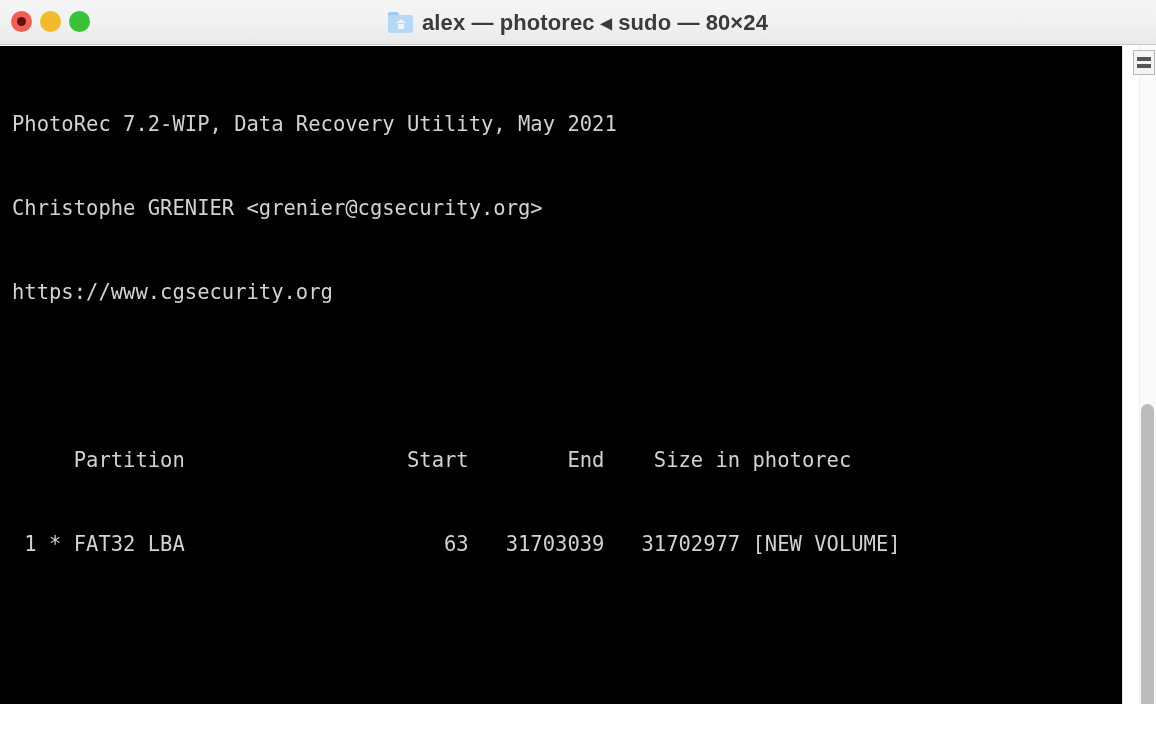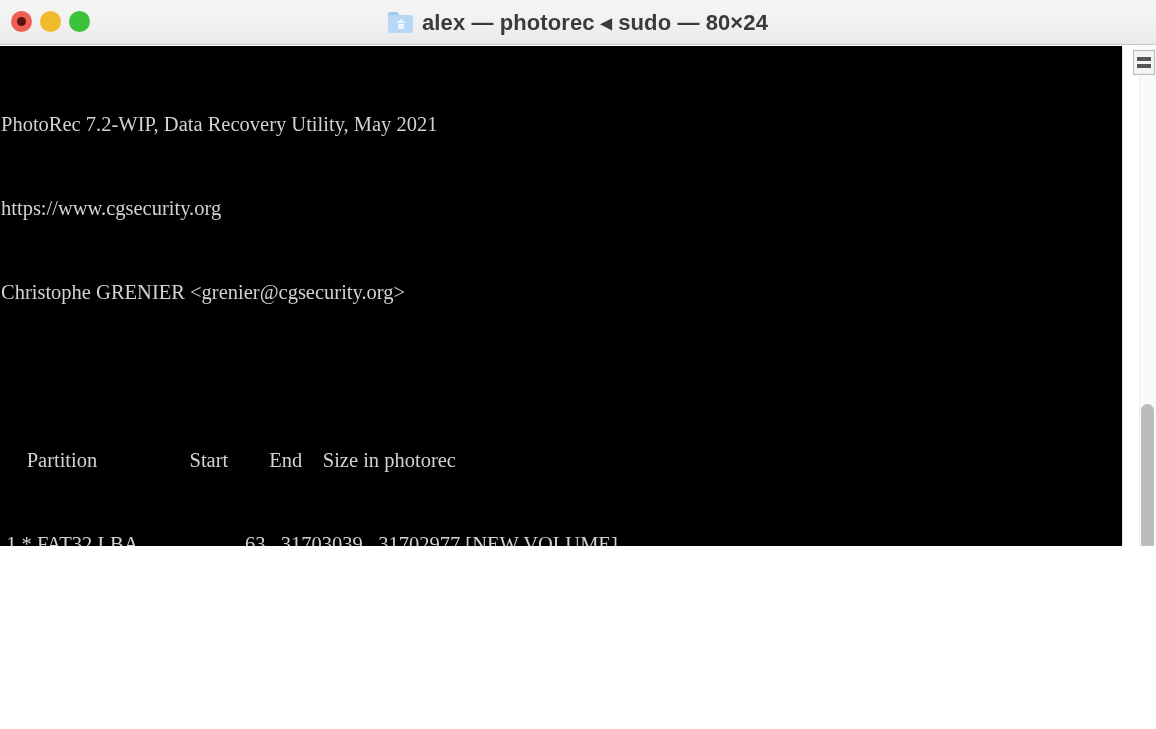--- a/index.html
+++ b/index.html
@@ -17,7 +17,7 @@
   .window {
     position: relative;
     width: 1156px;
-    height: 546px;
+    height: 704px;
     background: #ffffff;
     overflow: hidden;
   }

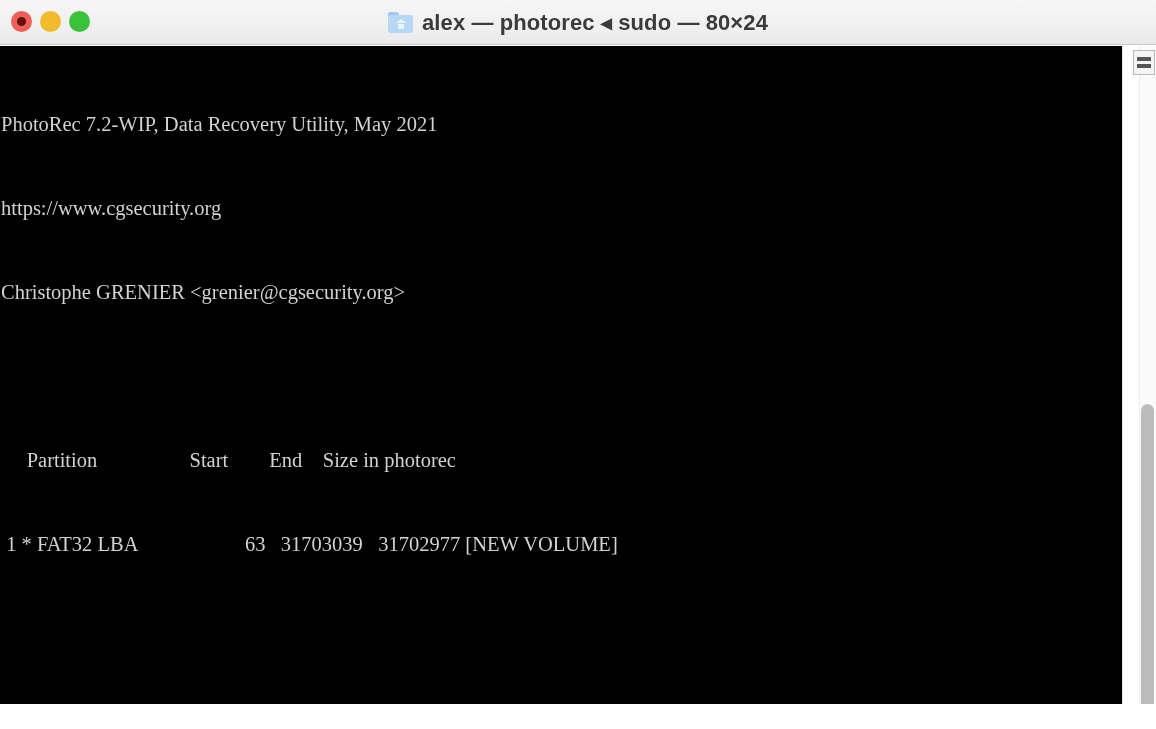--- a/index.html
+++ b/index.html
@@ -139,9 +139,8 @@
   }
   .term-lines .line {
     height: 28px;
-    padding-left: 1px;
-    box-sizing: border-box;
-    font-family: Liberation Serif, serif;
+    padding-left: 12px;
+    box-sizing: border-box;
   }
 
   .stop-button {

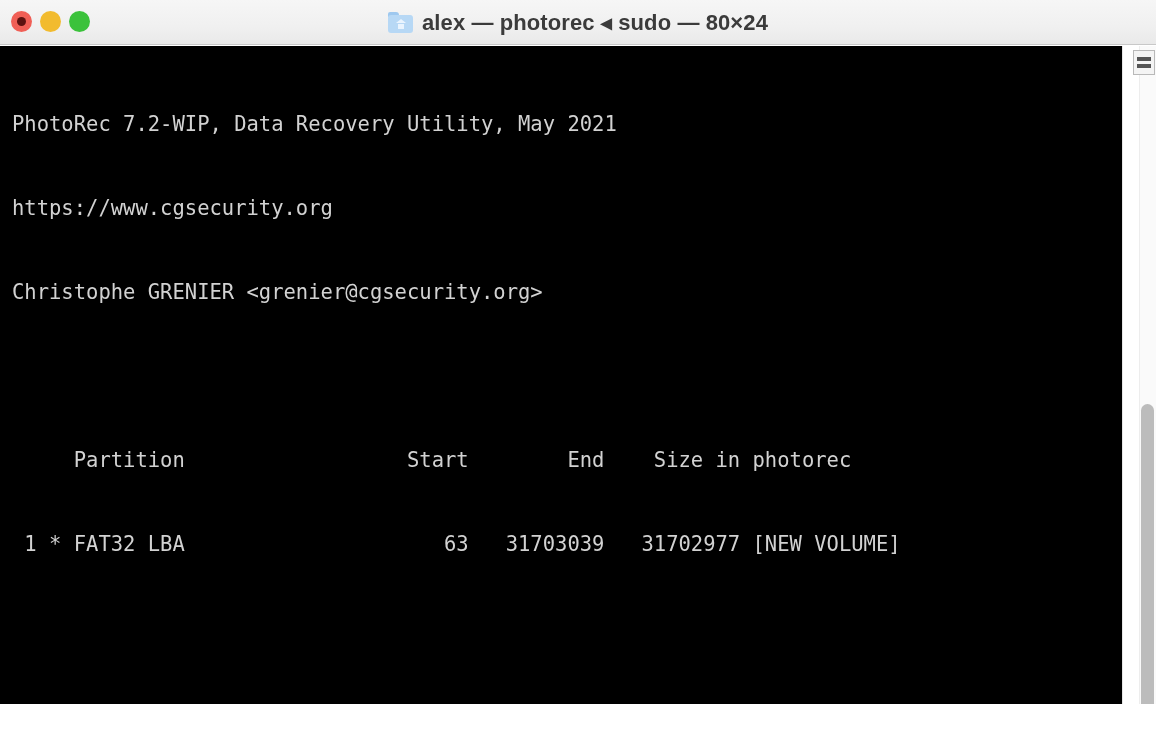--- a/index.html
+++ b/index.html
@@ -236,8 +236,8 @@
   <div class="terminal">
     <div class="term-lines">
       <div class="line">PhotoRec 7.2-WIP, Data Recovery Utility, May 2021</div>
+      <div class="line">Christophe GRENIER &lt;grenier@cgsecurity.org&gt;</div>
       <div class="line">https://www.cgsecurity.org</div>
-      <div class="line">Christophe GRENIER &lt;grenier@cgsecurity.org&gt;</div>
       <div class="line"></div>
       <div class="line">     Partition                  Start        End    Size in photorec</div>
       <div class="line"> 1 * FAT32 LBA                     63   31703039   31702977 [NEW VOLUME]</div>

